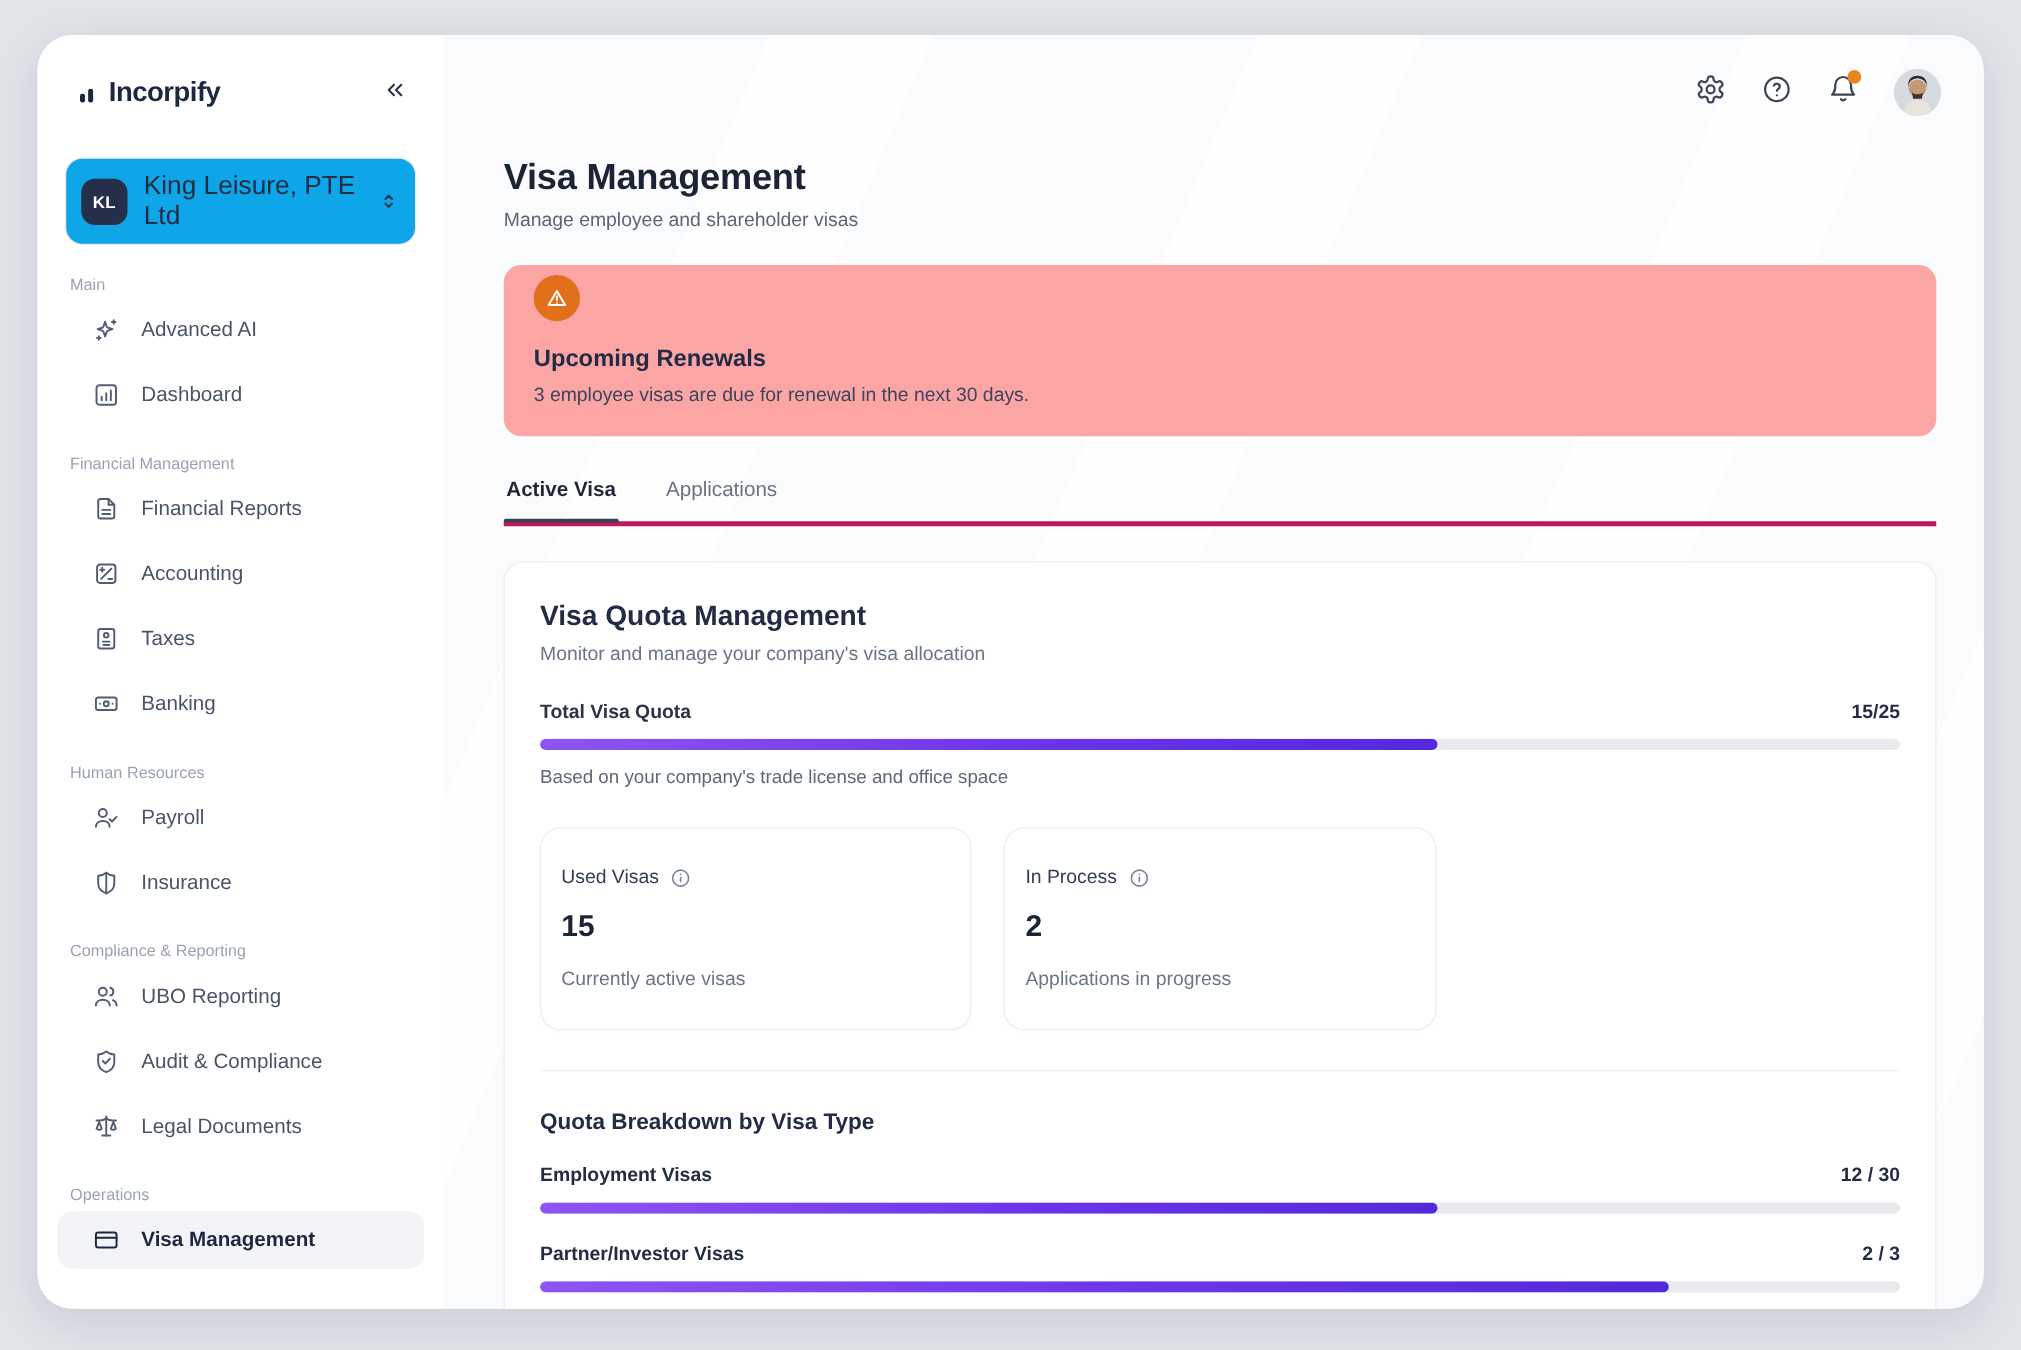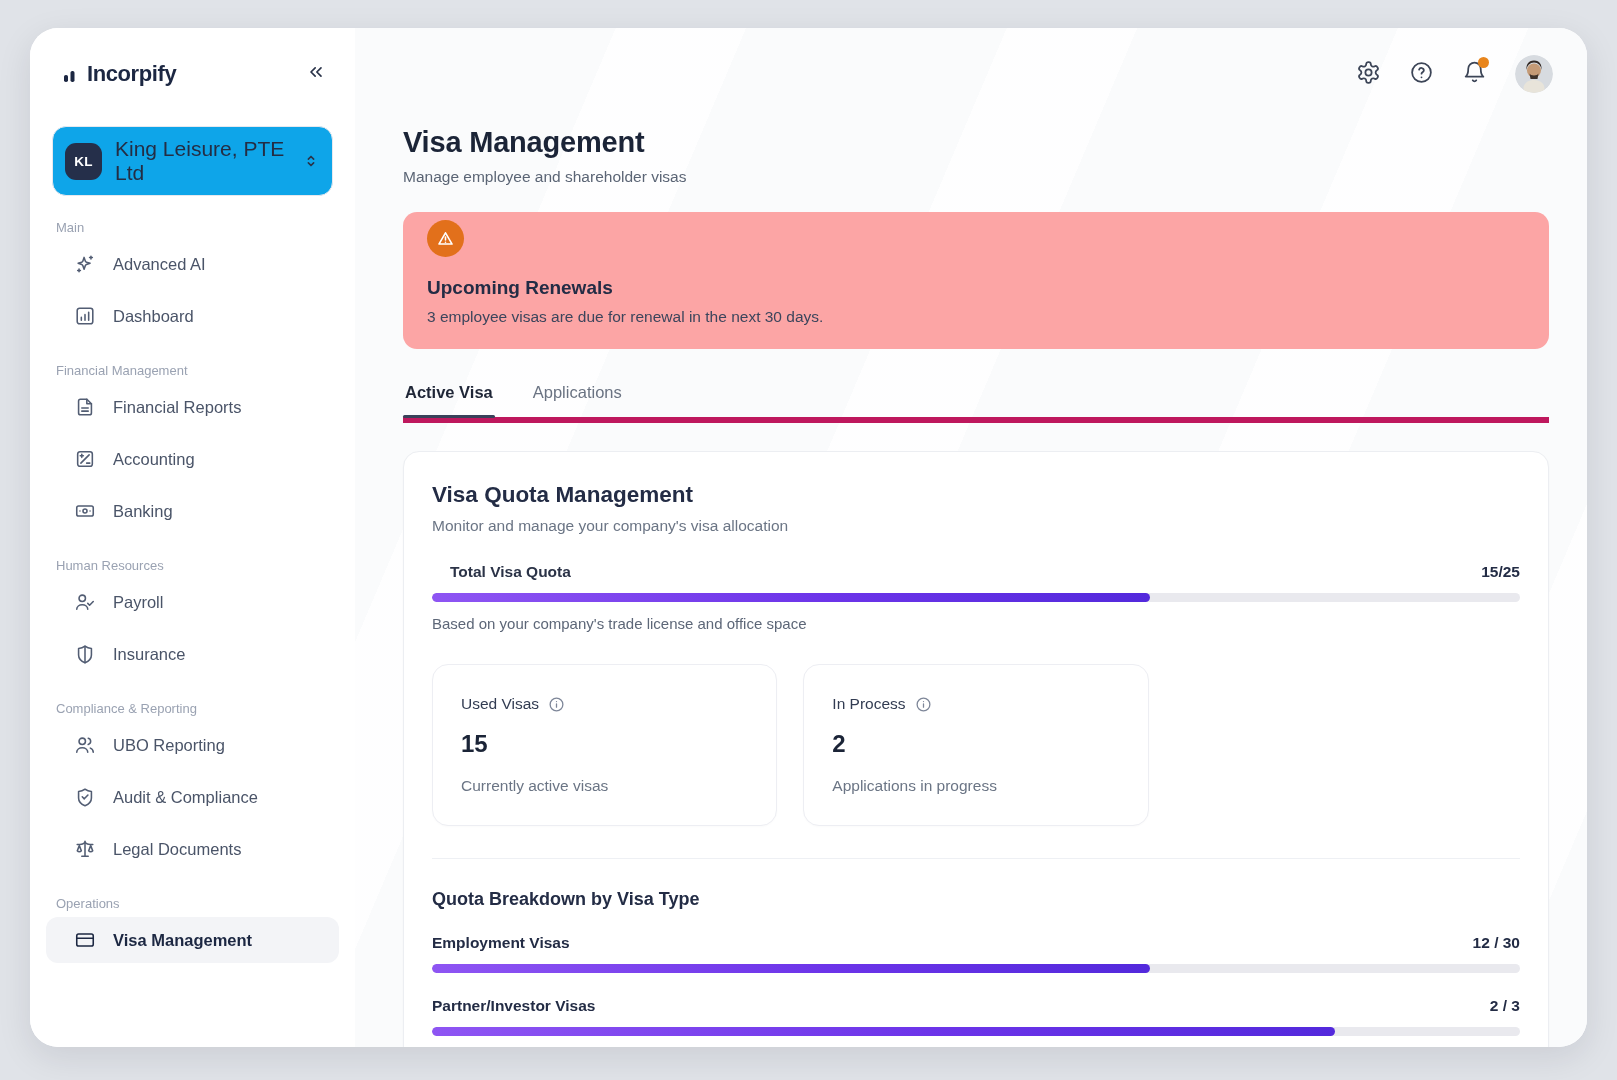--- a/index.html
+++ b/index.html
@@ -58,7 +58,7 @@
   .banner-title { font-size:19px; font-weight:700; color:#232c45; }
   .banner-msg { margin-top:9px; font-size:15.5px; color:#3c455c; }
 
-  .tabs { margin-top:24px; display:flex; gap:36px; border-bottom:6px solid #be185d; }
+  .tabs { margin-top:24px; display:flex; gap:36px; border-bottom:4px solid #be185d; }
   .tab { position:relative; padding:10px 2px 15px; font-size:16.5px; color:#6a7382; cursor:pointer; }
   .tab.active { color:#1f2637; font-weight:700; }
   .tab.active::after { content:""; position:absolute; left:0; right:0; bottom:-1px; height:3px; border-radius:2px; background:#39415a; }

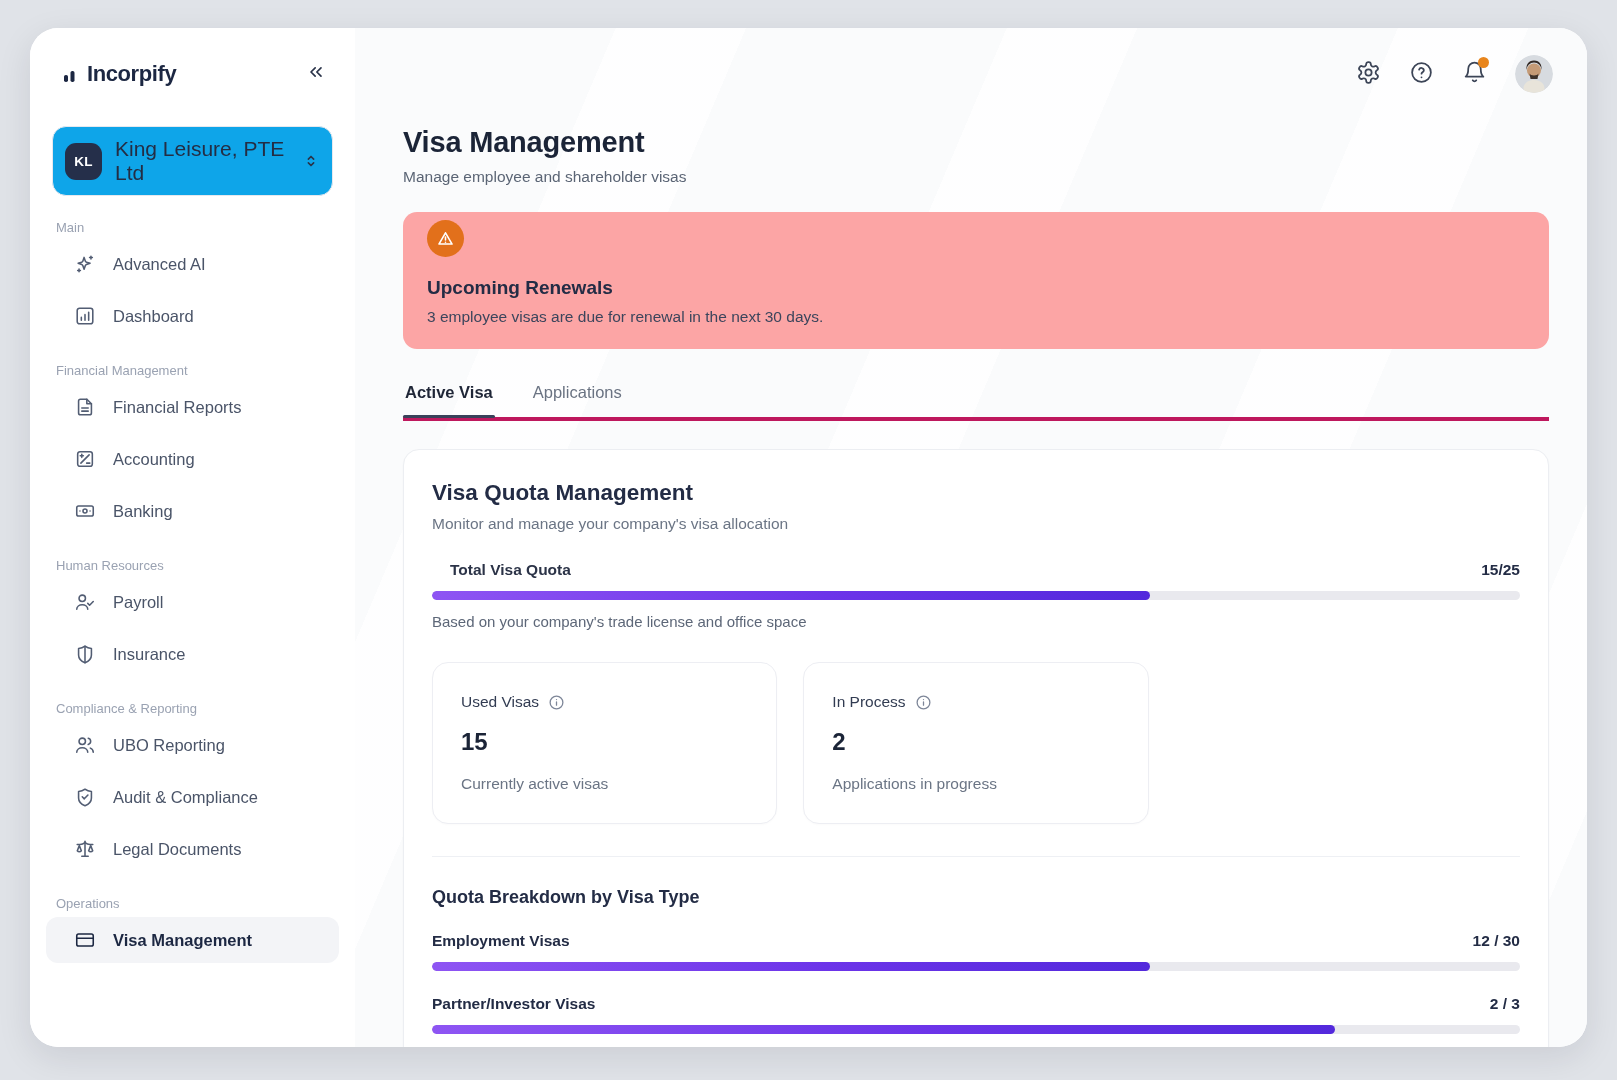--- a/index.html
+++ b/index.html
@@ -173,6 +173,16 @@
     <div class="nav-item">
       <span class="nav-ic">
         <svg width="22" height="22" viewBox="0 0 24 24" fill="none" stroke="currentColor" stroke-width="1.7" stroke-linecap="round" stroke-linejoin="round">
+          <rect x="5" y="3.5" width="14" height="17" rx="2"></rect>
+          <circle cx="12" cy="9" r="2"></circle>
+            <path d="M9 14.5h6M9.5 17.5h5"></path>
+        </svg>
+      </span>
+      <span>Taxes</span>
+    </div>
+    <div class="nav-item">
+      <span class="nav-ic">
+        <svg width="22" height="22" viewBox="0 0 24 24" fill="none" stroke="currentColor" stroke-width="1.7" stroke-linecap="round" stroke-linejoin="round">
           <rect x="3" y="6.5" width="18" height="11" rx="2"></rect>
           <circle cx="12" cy="12" r="2.2"></circle>
             <path d="M6.5 12h.01M17.5 12h.01"></path>

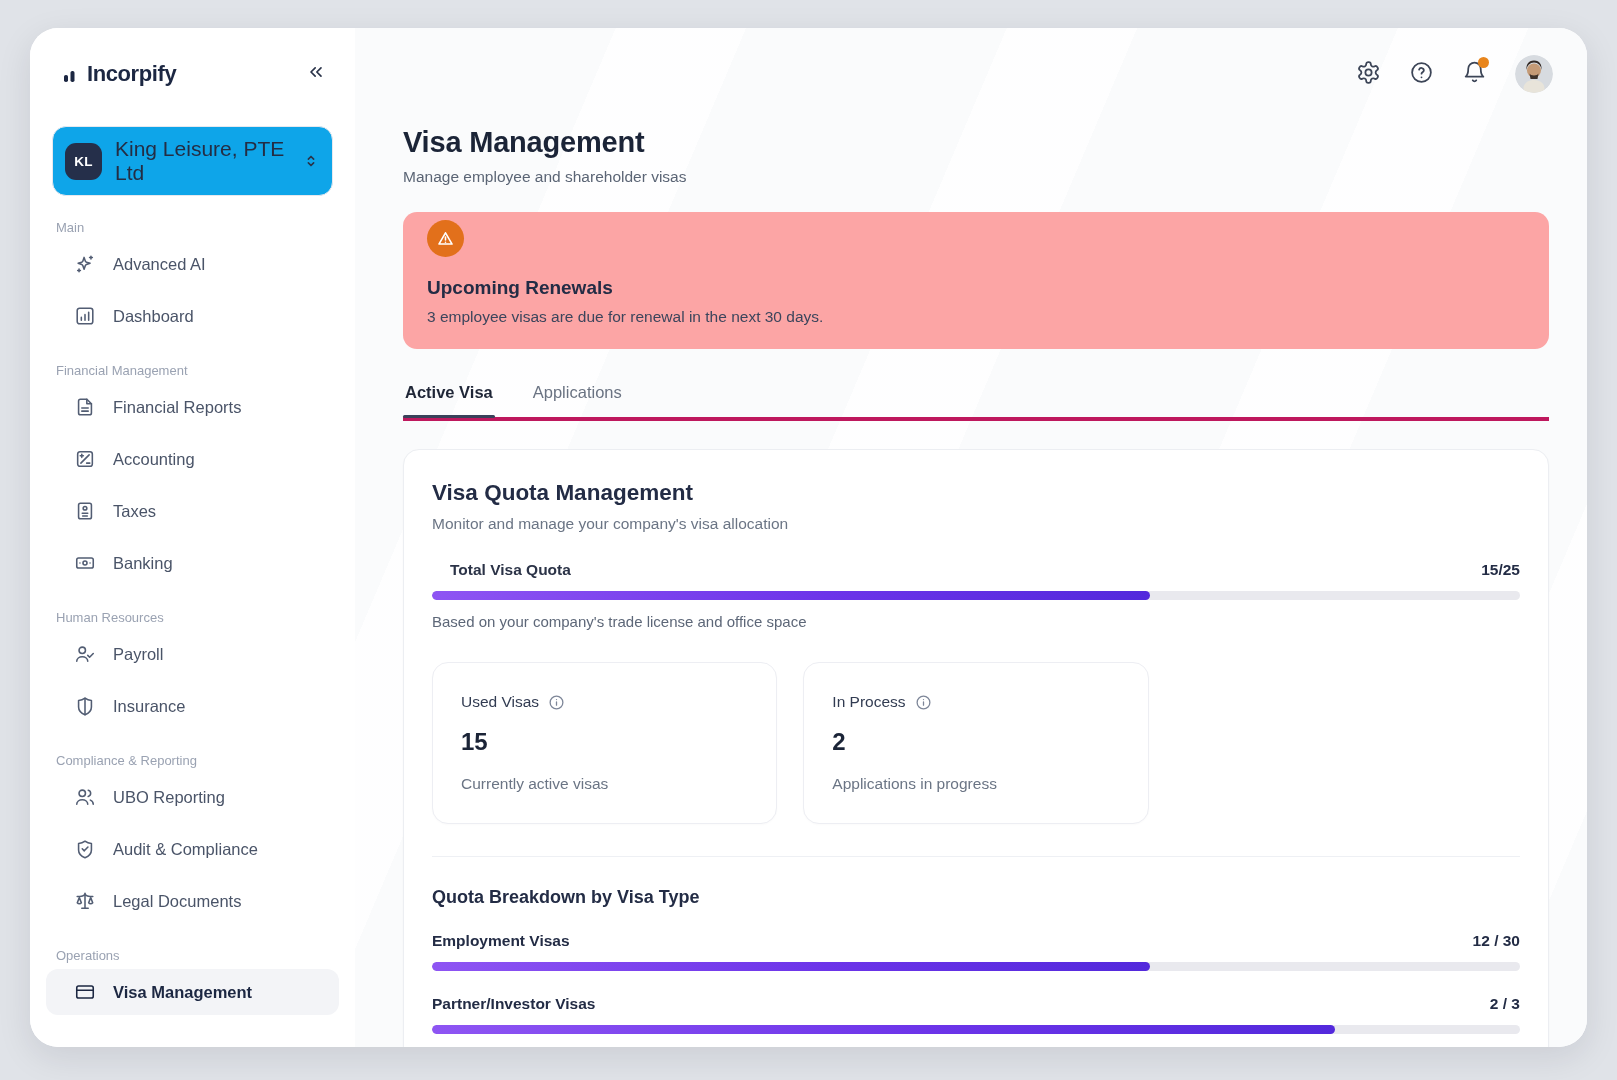--- a/index.html
+++ b/index.html
@@ -68,7 +68,7 @@
   .card-sub { margin-top:9px; font-size:15.5px; color:#6b7585; }
 
   .quota-row { margin-top:28px; display:flex; justify-content:space-between; align-items:baseline; }
-  .quota-label { font-size:15.5px; font-weight:600; color:#2b3347;margin-left:18px; }
+  .quota-label { font-size:15.5px; font-weight:600; color:#2b3347; }
   .quota-value { font-size:15.5px; font-weight:600; color:#232c45; }
   .bar { margin-top:12px; height:9px; border-radius:5px; background:#e9e9ee; overflow:hidden; }
   .bar-fill { height:100%; border-radius:5px; background:linear-gradient(90deg,#8e55f3 0%,#6c34e9 55%,#5329dc 100%); }

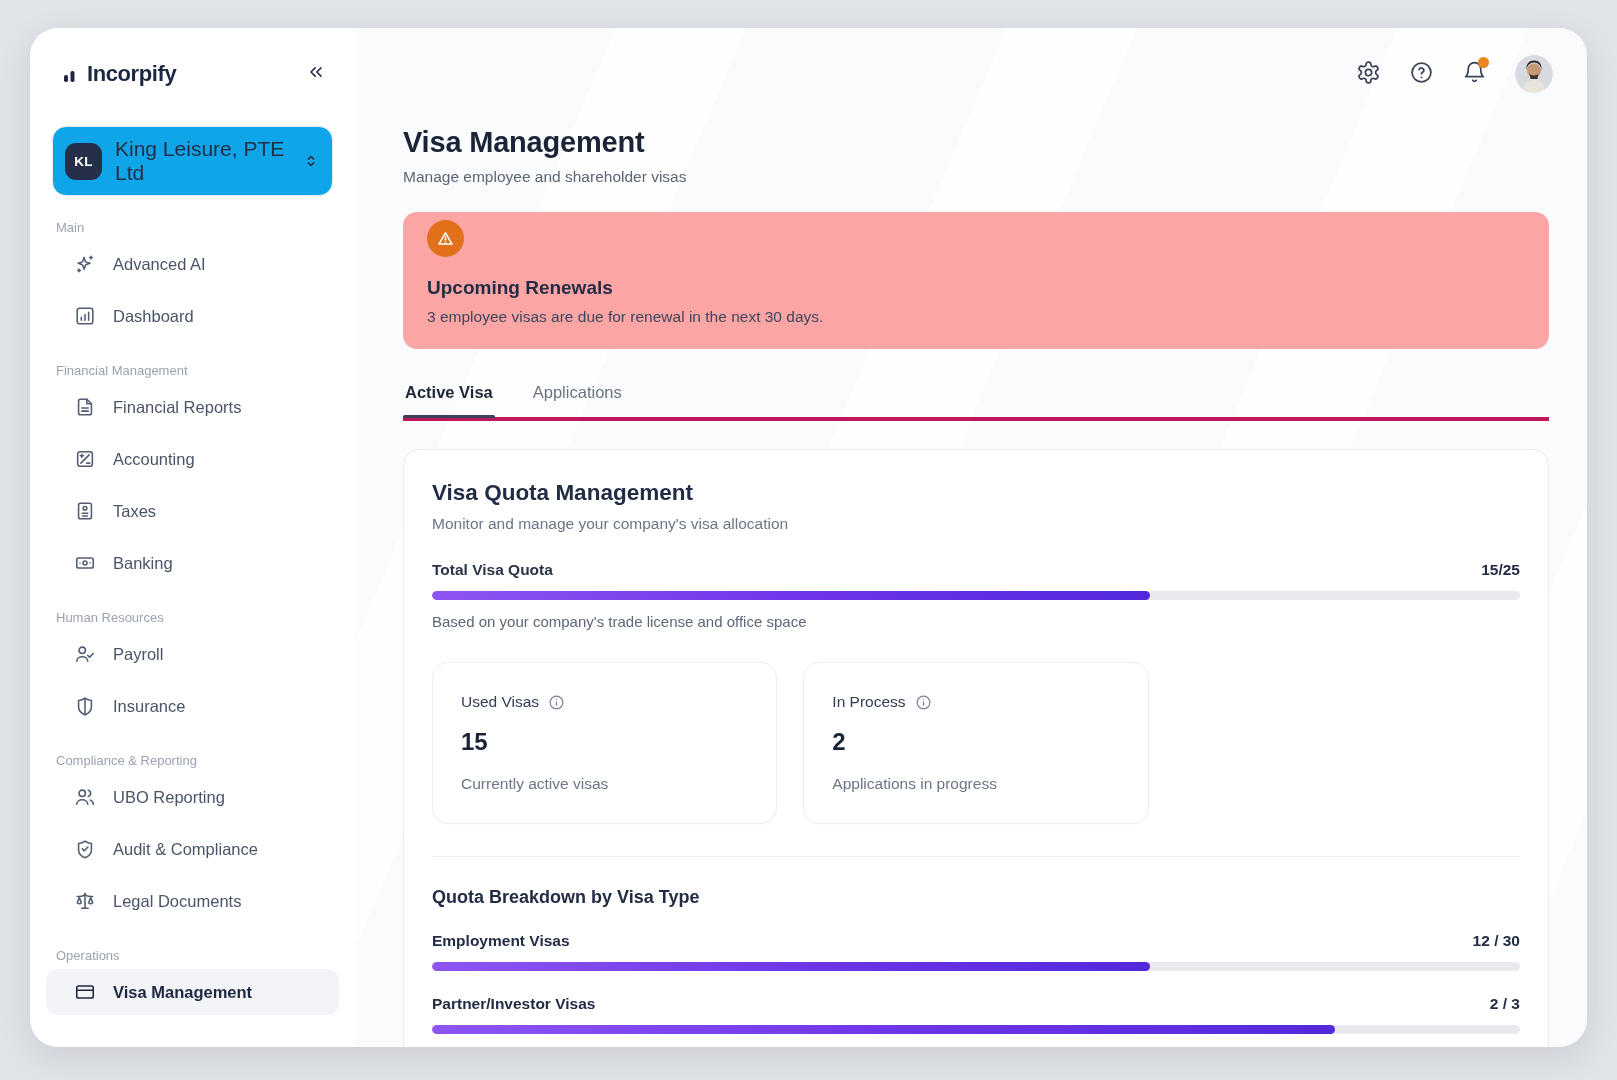--- a/index.html
+++ b/index.html
@@ -75,7 +75,7 @@
   .quota-caption { margin-top:13px; font-size:15px; color:#5d6778; }
 
   .stats { margin-top:32px; display:grid; grid-template-columns:repeat(3,1fr); gap:26px; }
-  .stat { border:1px solid #edeef3; border-radius:16px; background:#fff; padding:30px 28px; box-shadow:0 1px 2px rgba(16,24,40,.02); }
+  .stat { border:1px solid #edeef3; border-radius:16px; background:#fff; padding:30px 16px; box-shadow:0 1px 2px rgba(16,24,40,.02); }
   .stat-label { display:flex; align-items:center; gap:9px; font-size:15.5px; color:#323c52; }
   .stat-label .info { color:#7d8698; display:flex; cursor:pointer; }
   .stat-value { margin-top:17px; font-size:24px; font-weight:700; color:#1b2437; }

